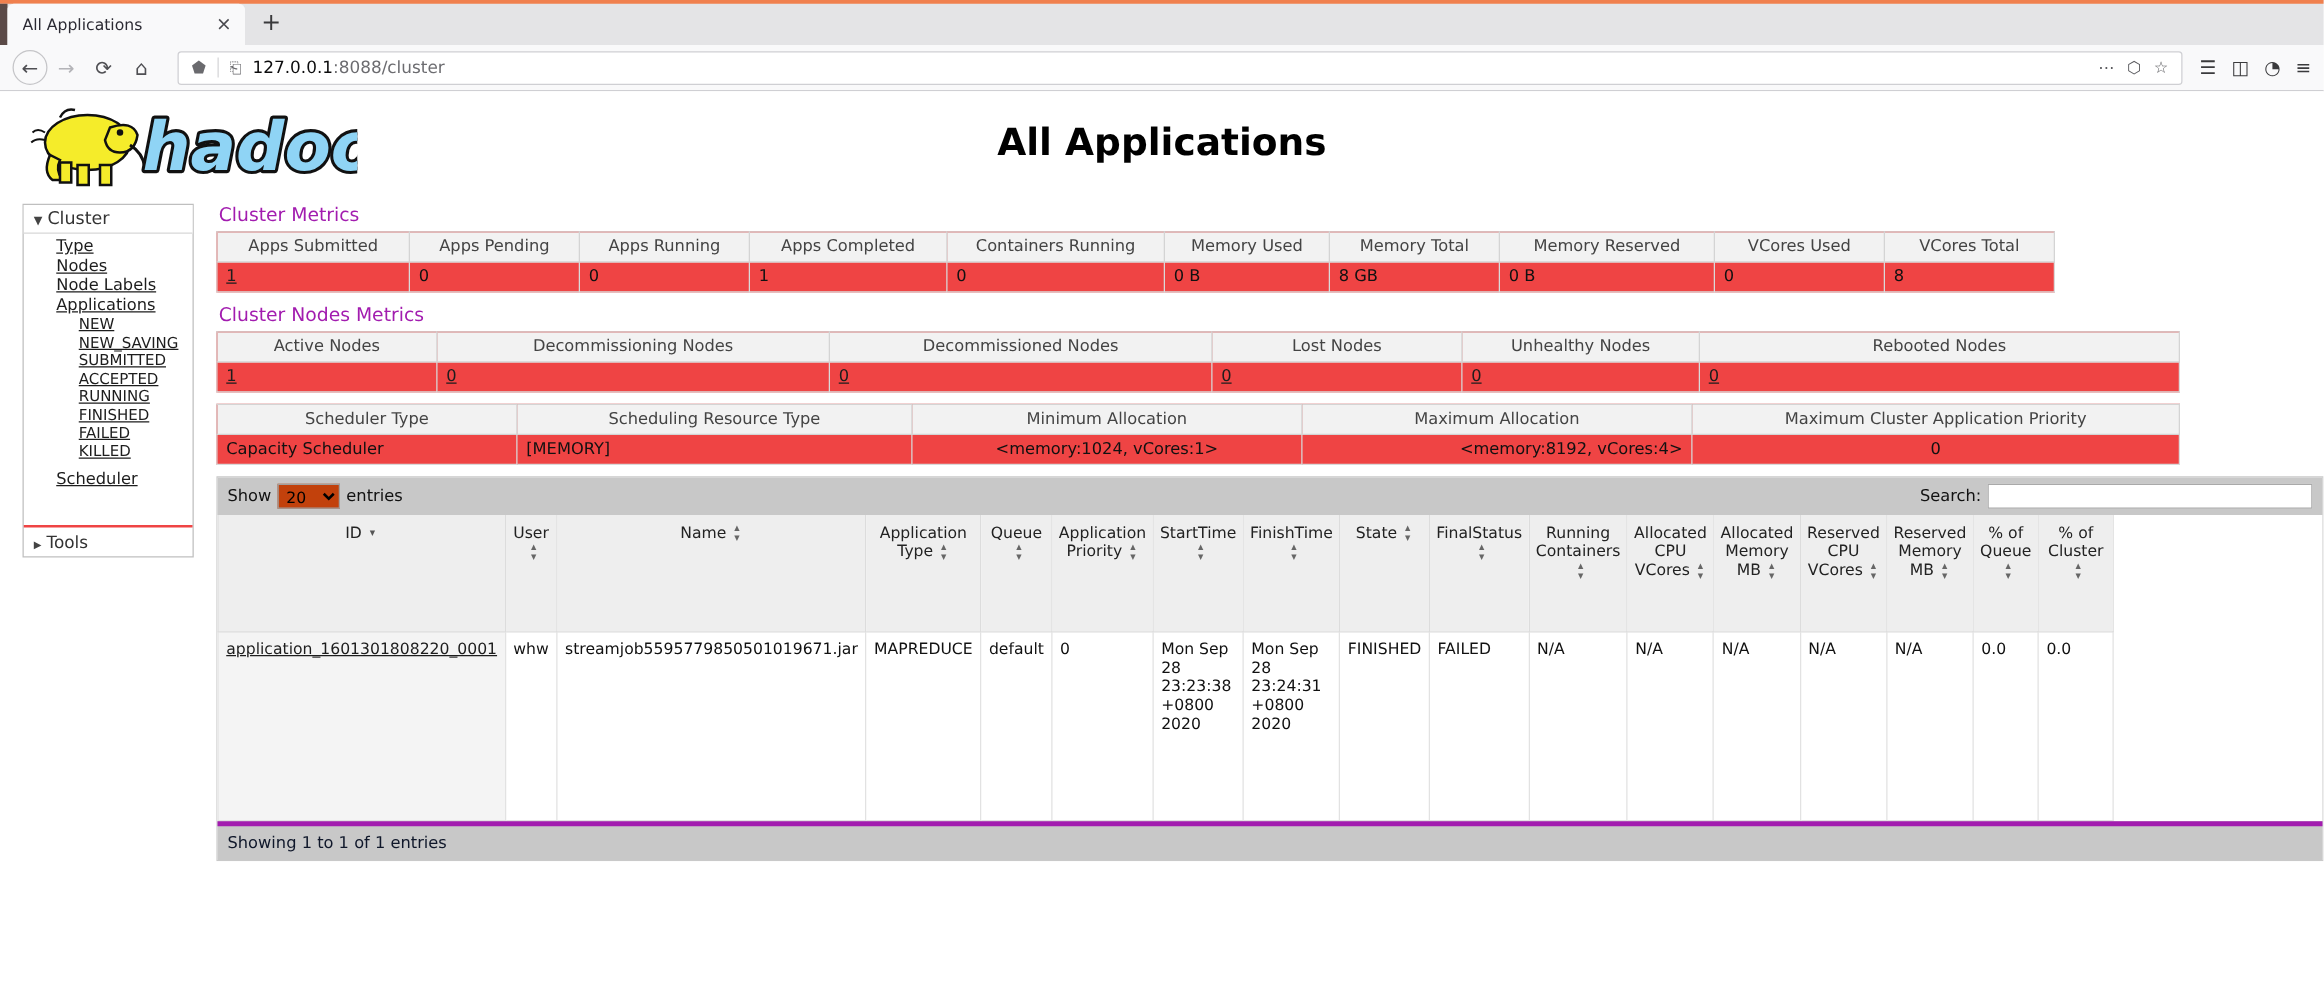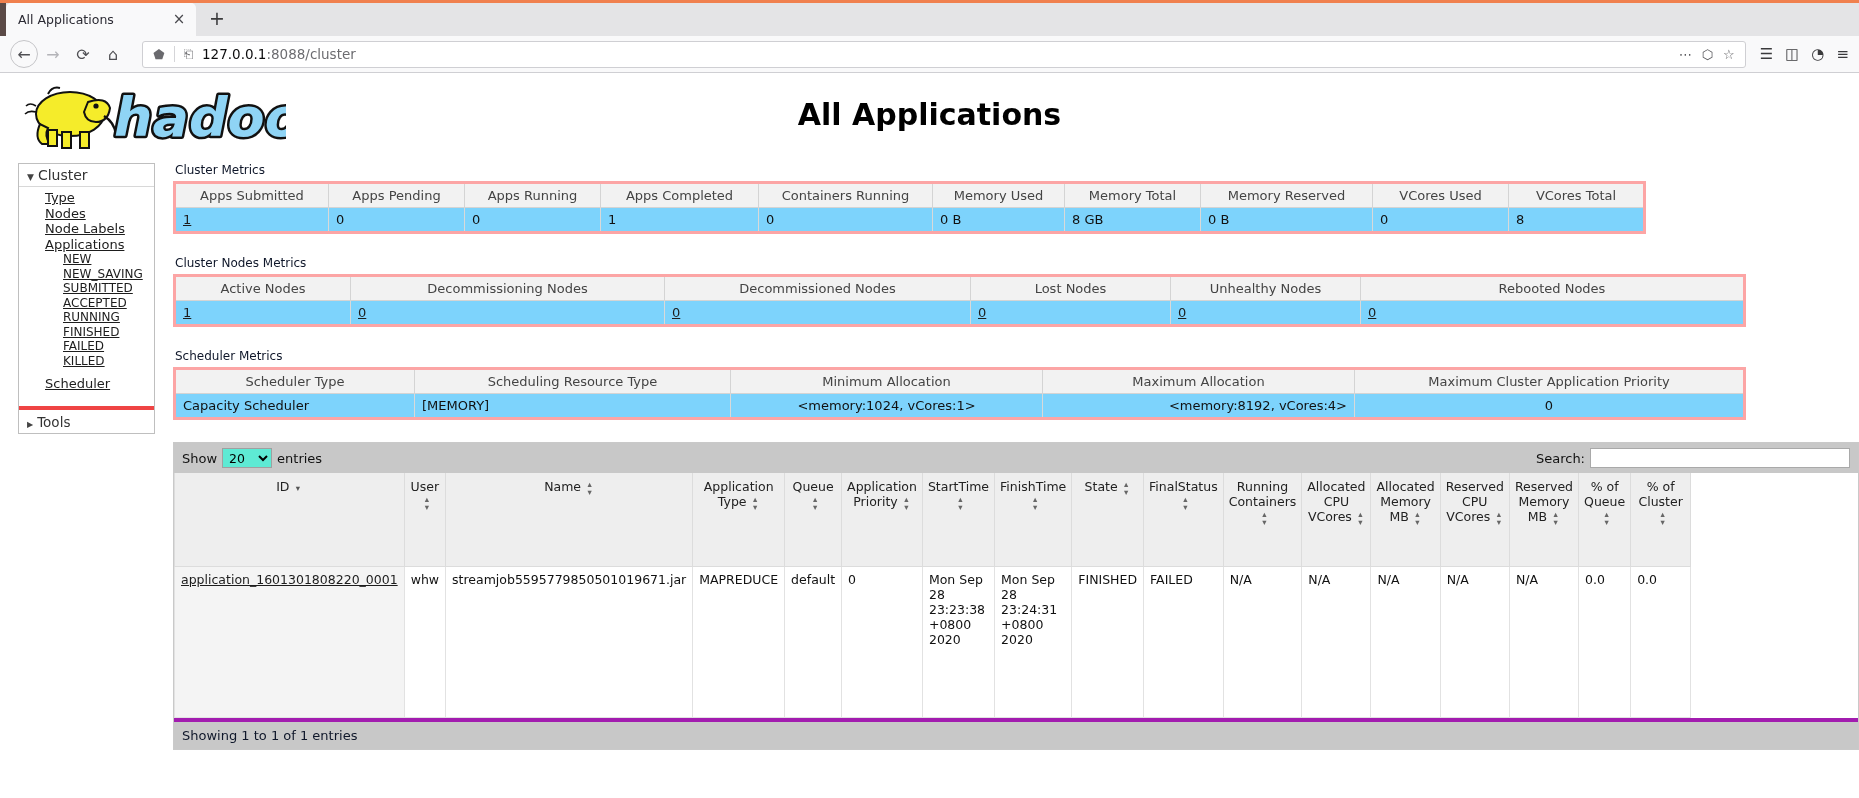--- a/index.html
+++ b/index.html
@@ -113,7 +113,7 @@
 
   
   .main { flex:1; margin-left:18px; margin-top:8px; overflow:hidden; }
-  .sect-title { font-size:12px; color:#0f172a; margin:0 0 4px 2px; }
+  .sect-title { font-size:15px; color:#a21caf; margin:0 0 4px 2px; }
 
   table.metrics {
     border-collapse:collapse; table-layout:fixed;

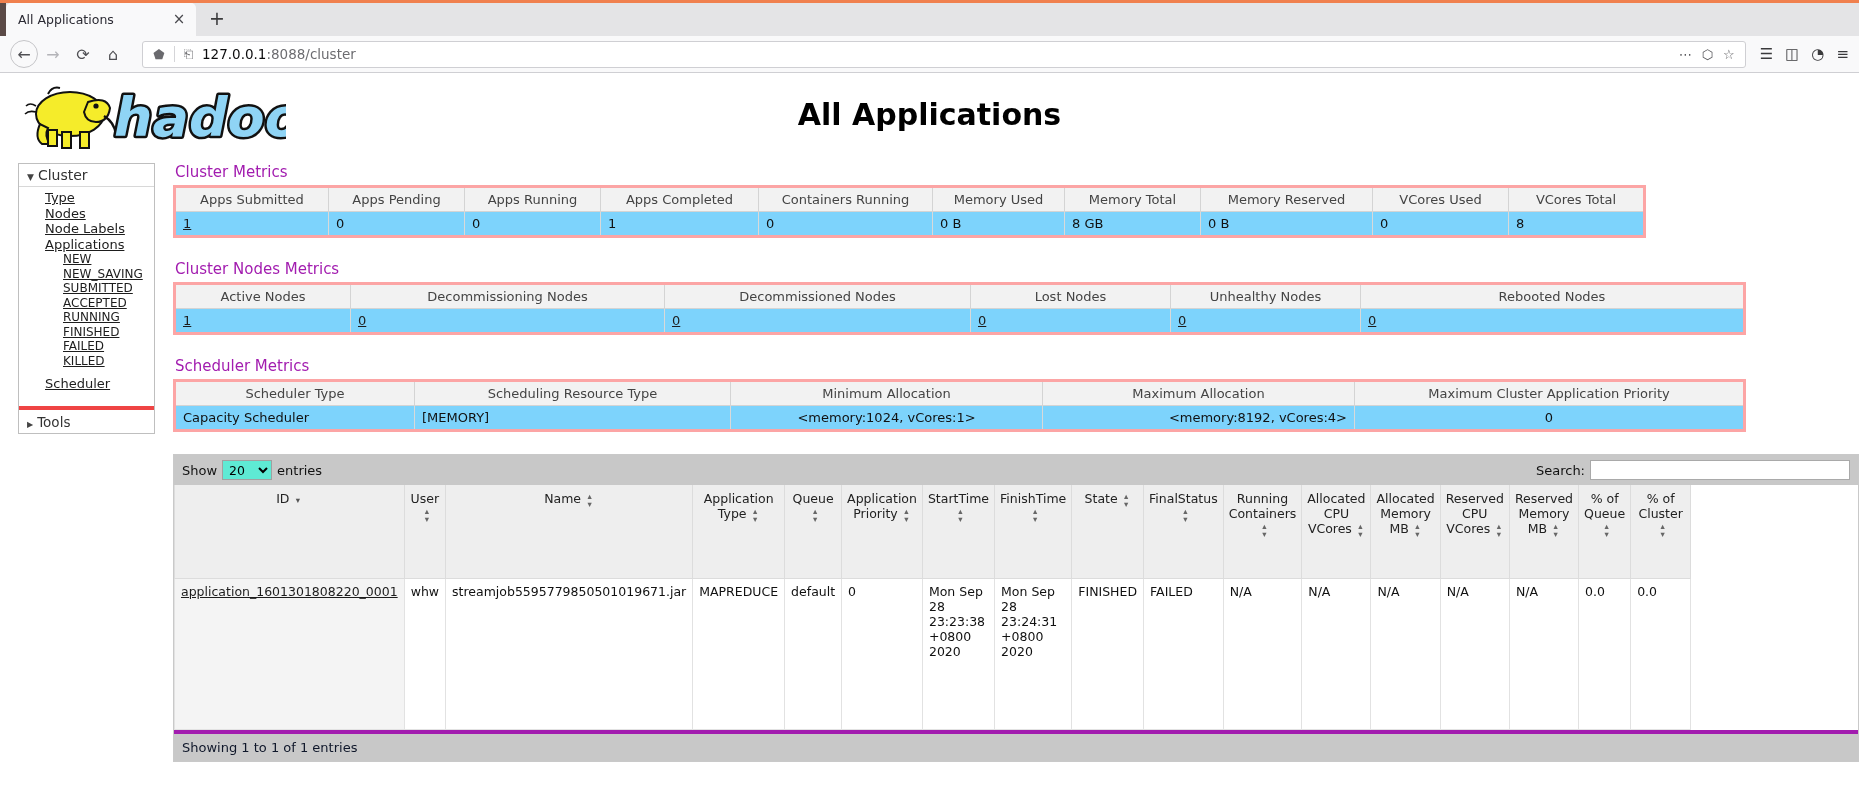--- a/index.html
+++ b/index.html
@@ -117,7 +117,7 @@
 
   table.metrics {
     border-collapse:collapse; table-layout:fixed;
-    border:3px solid #fca5a5; margin-bottom:22px; background:#7dd3fc;
+    border:1px solid #fca5a5; margin-bottom:9px; background:#ef4444;
   }
   table.metrics th {
     background:#f2f2f2; border:1px solid #d4d4d4;

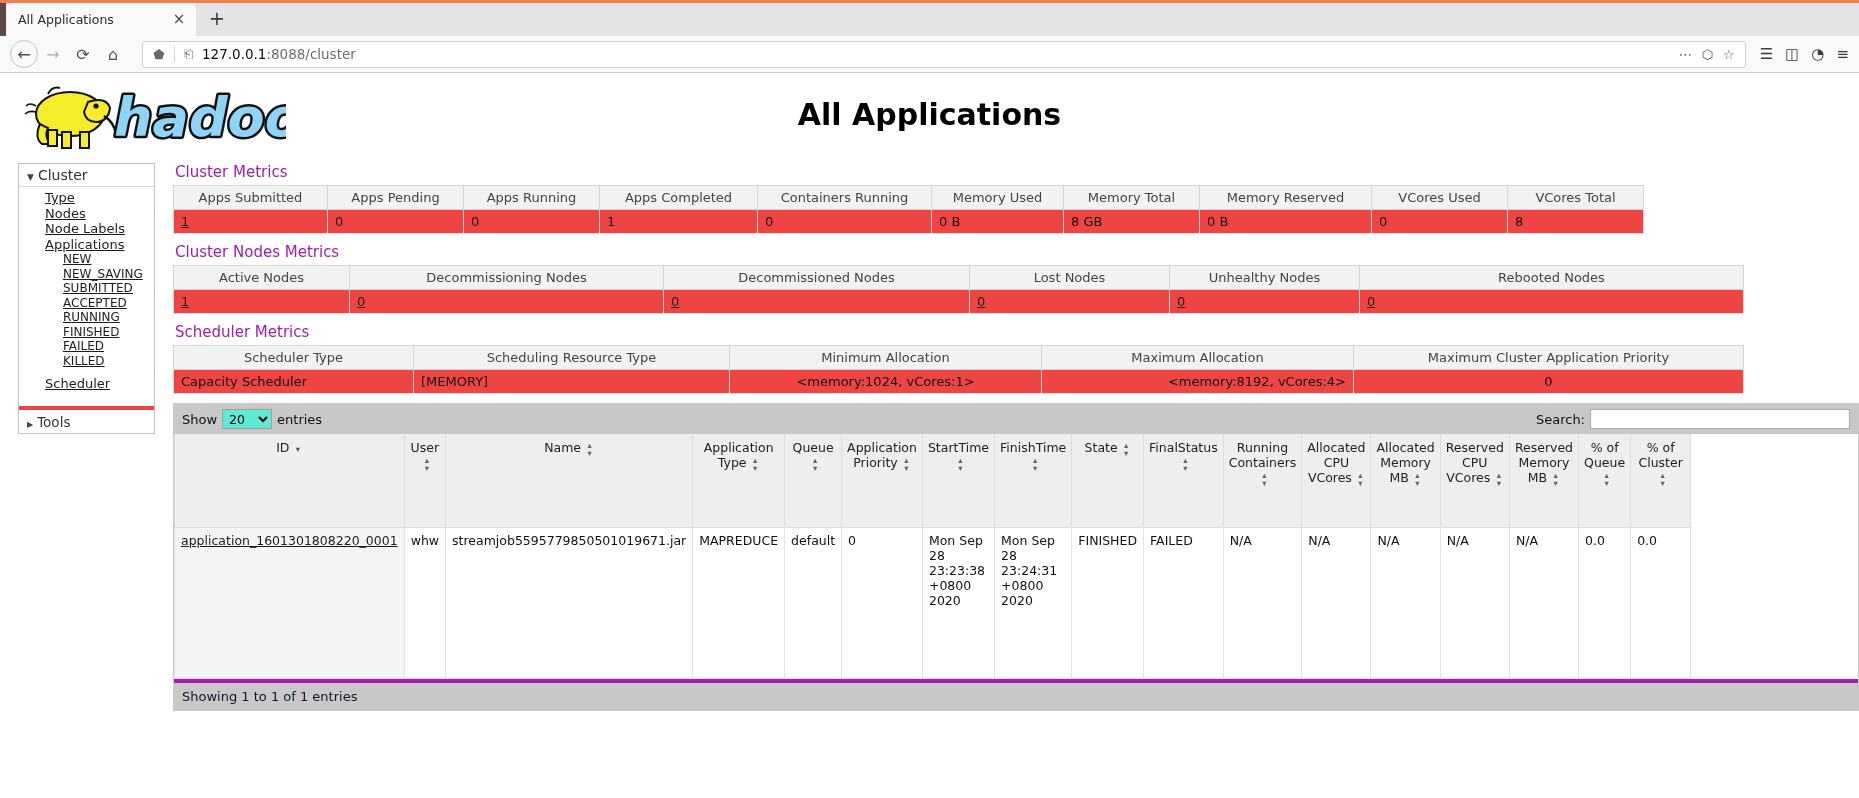--- a/index.html
+++ b/index.html
@@ -347,7 +347,6 @@
           </tbody>
       </table>
 
-      <div class="sect-title">Scheduler Metrics</div>
       <table class="metrics c-sched">
         <colgroup>
           <col style="width:240px">

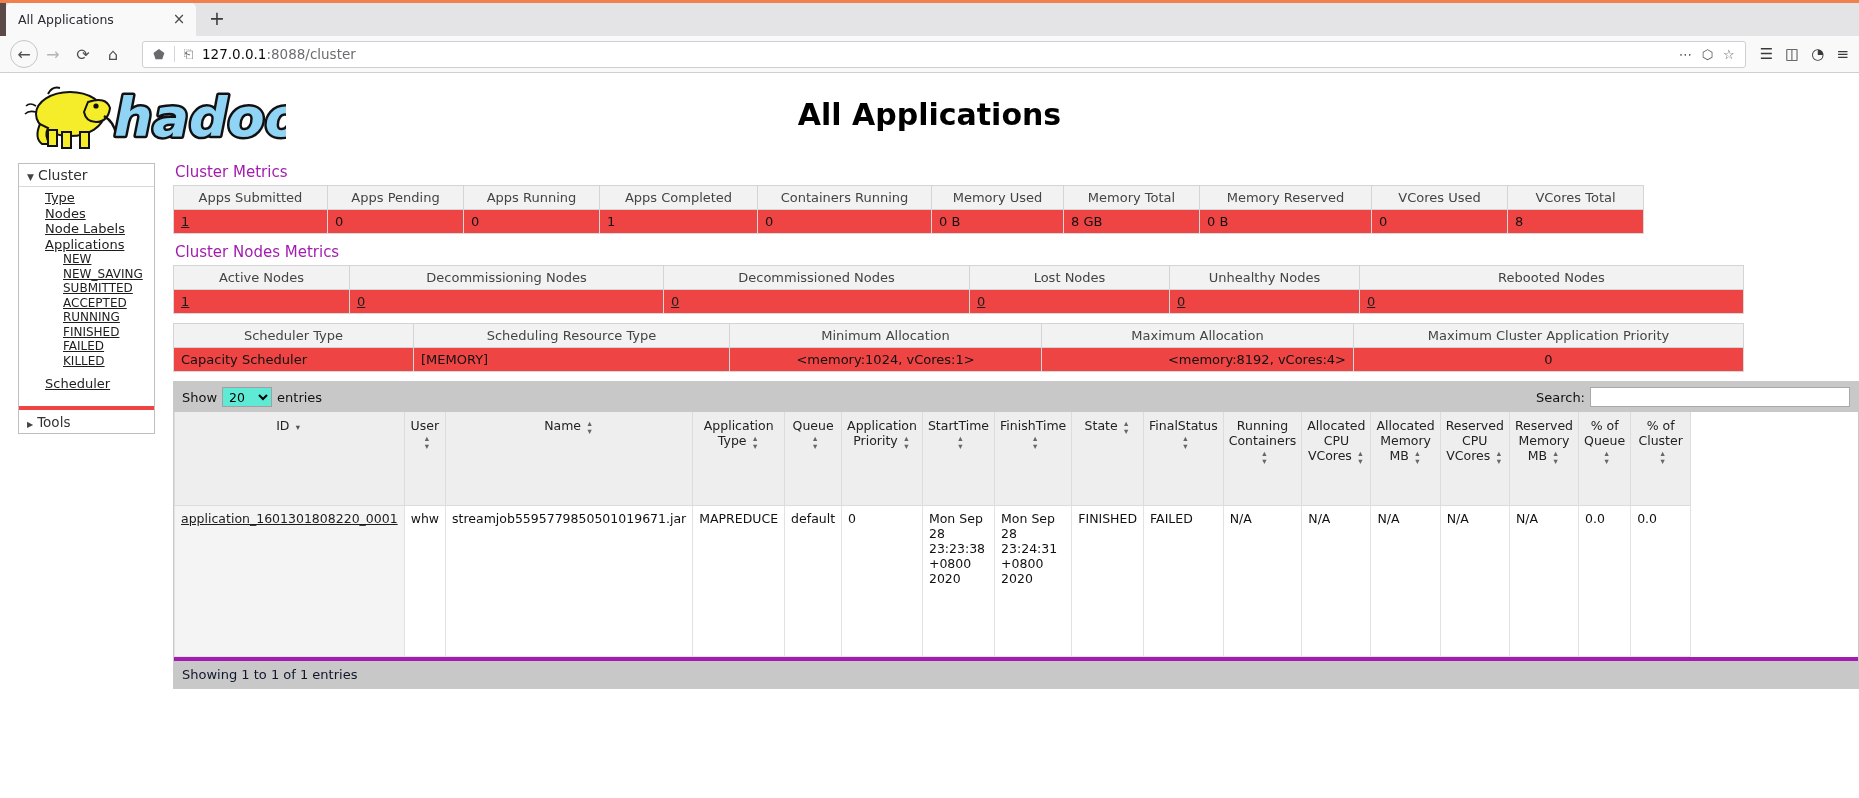--- a/index.html
+++ b/index.html
@@ -144,7 +144,7 @@
   .dt-len { display:flex; align-items:center; gap:5px; }
   .dt-select {
     font-size:12.5px; font-family:inherit; padding:1px 2px;
-    border:1px solid #a0a0a0; background:#5eead4; height:20px;
+    border:1px solid #a0a0a0; background:#c2410c; height:20px;
   }
   .dt-search { display:flex; align-items:center; gap:5px; }
   .dt-search input {

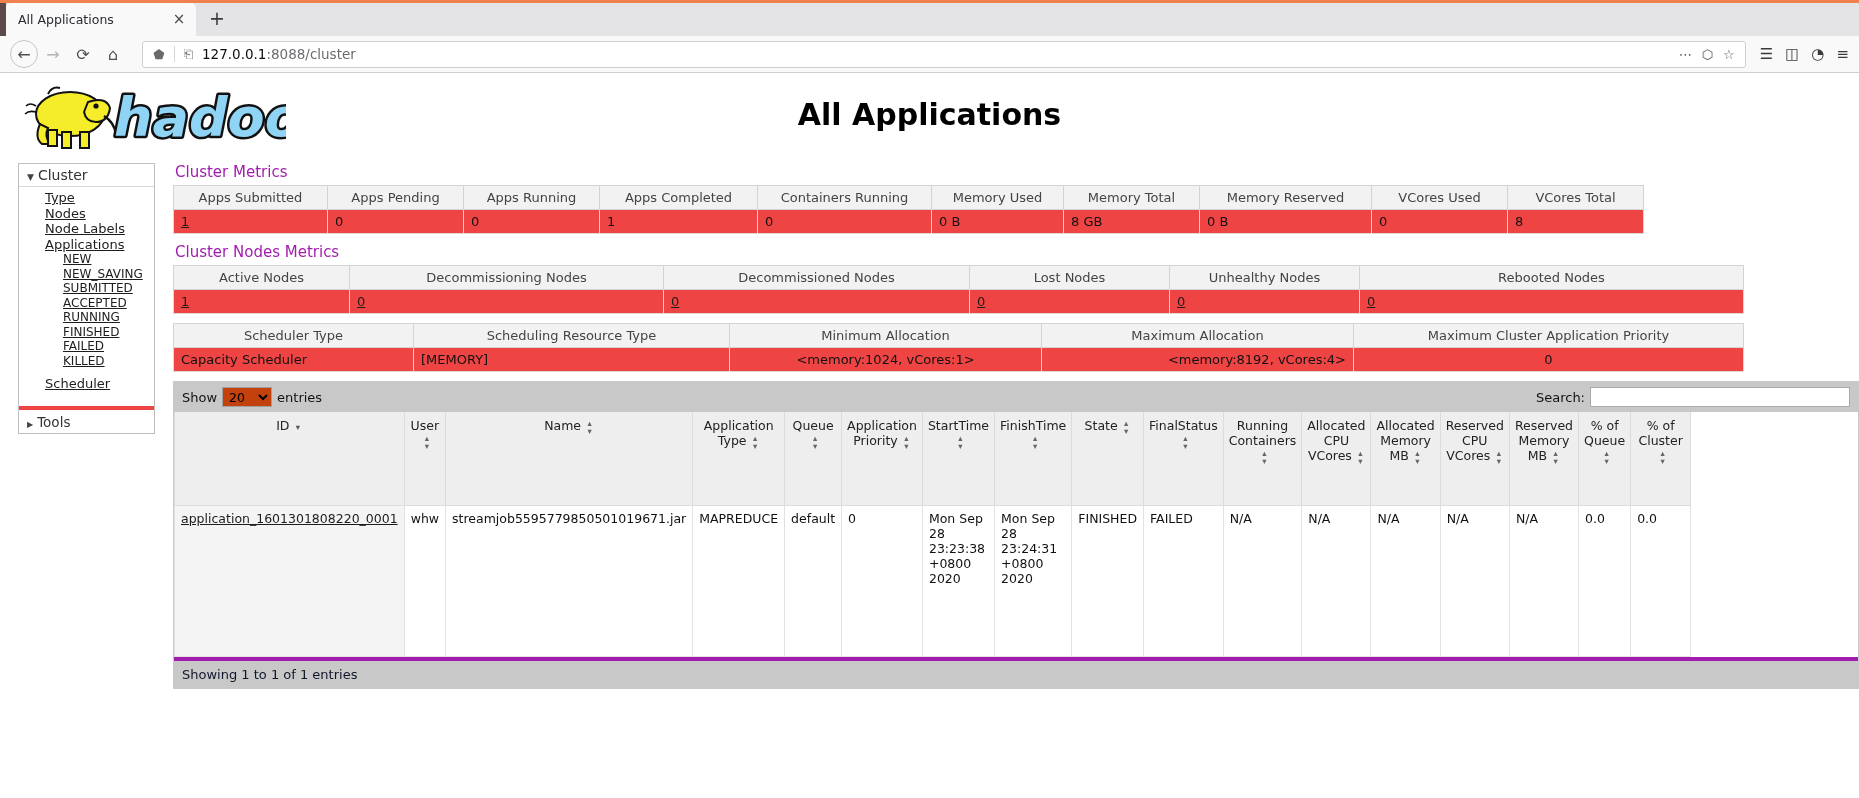--- a/index.html
+++ b/index.html
@@ -107,7 +107,7 @@
   .side-link.spaced { margin-top:8px; }
   .side-sect {
     padding:4px 6px 3px 8px; font-size:13.5px; color:#333;
-    border-top:4px solid #ef4444; margin-top:8px;
+    border-top:2px solid #ef4444; margin-top:22px;
   }
   .side-sect .tri { font-size:8px; color:#444; margin-right:4px; }
 

